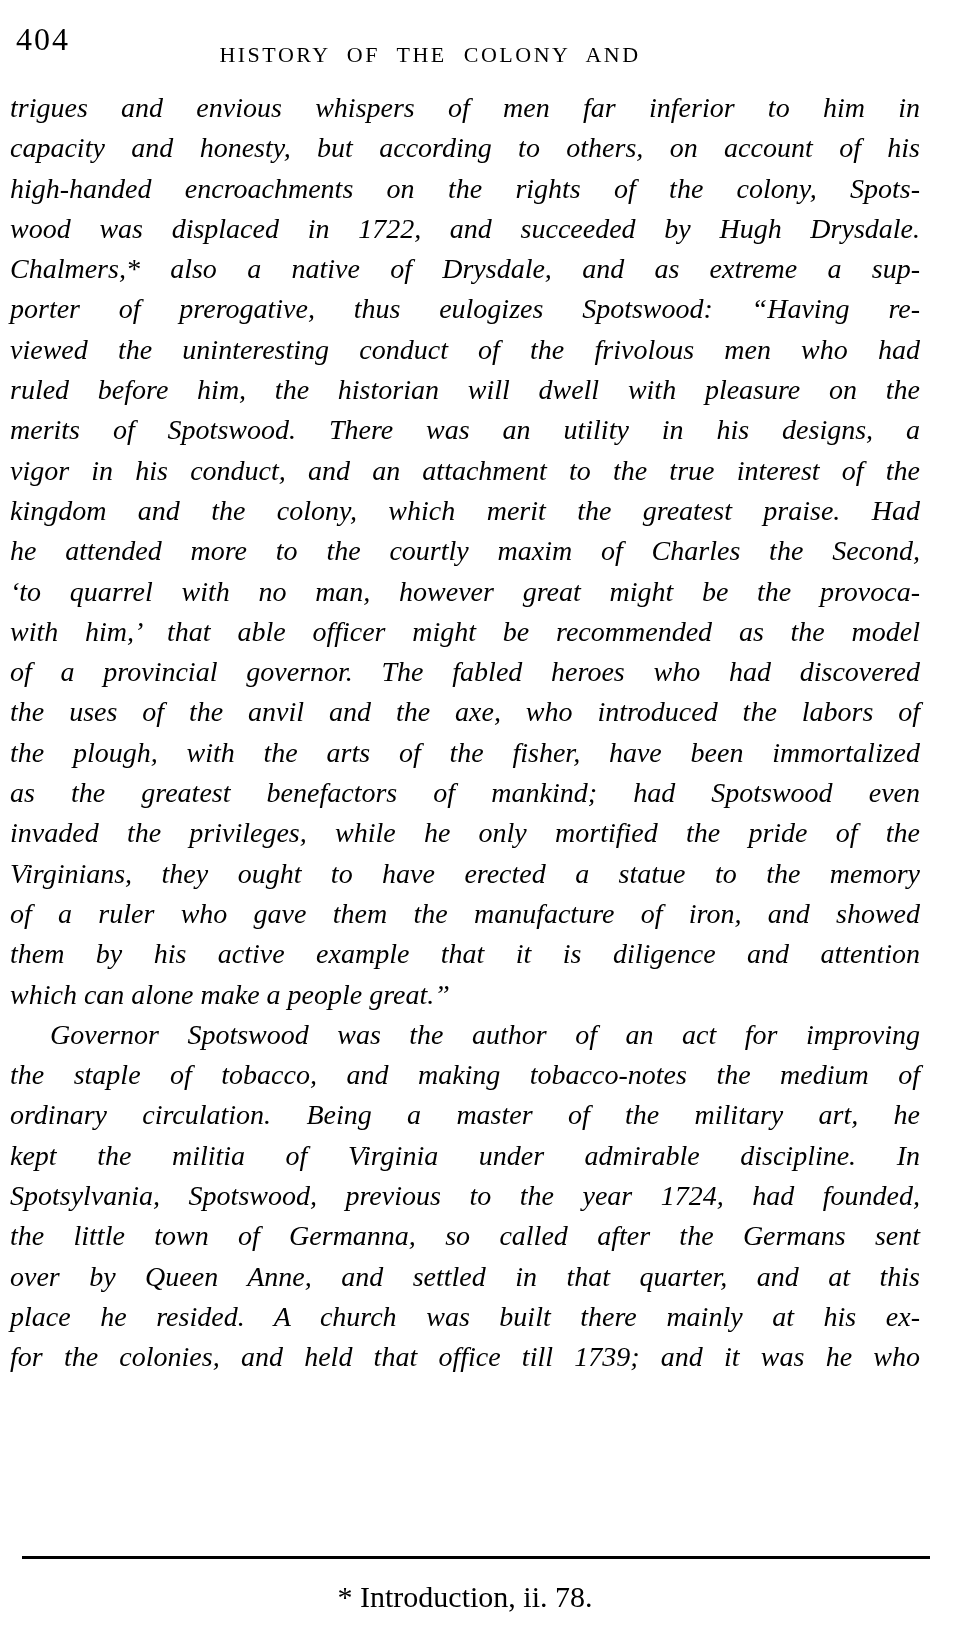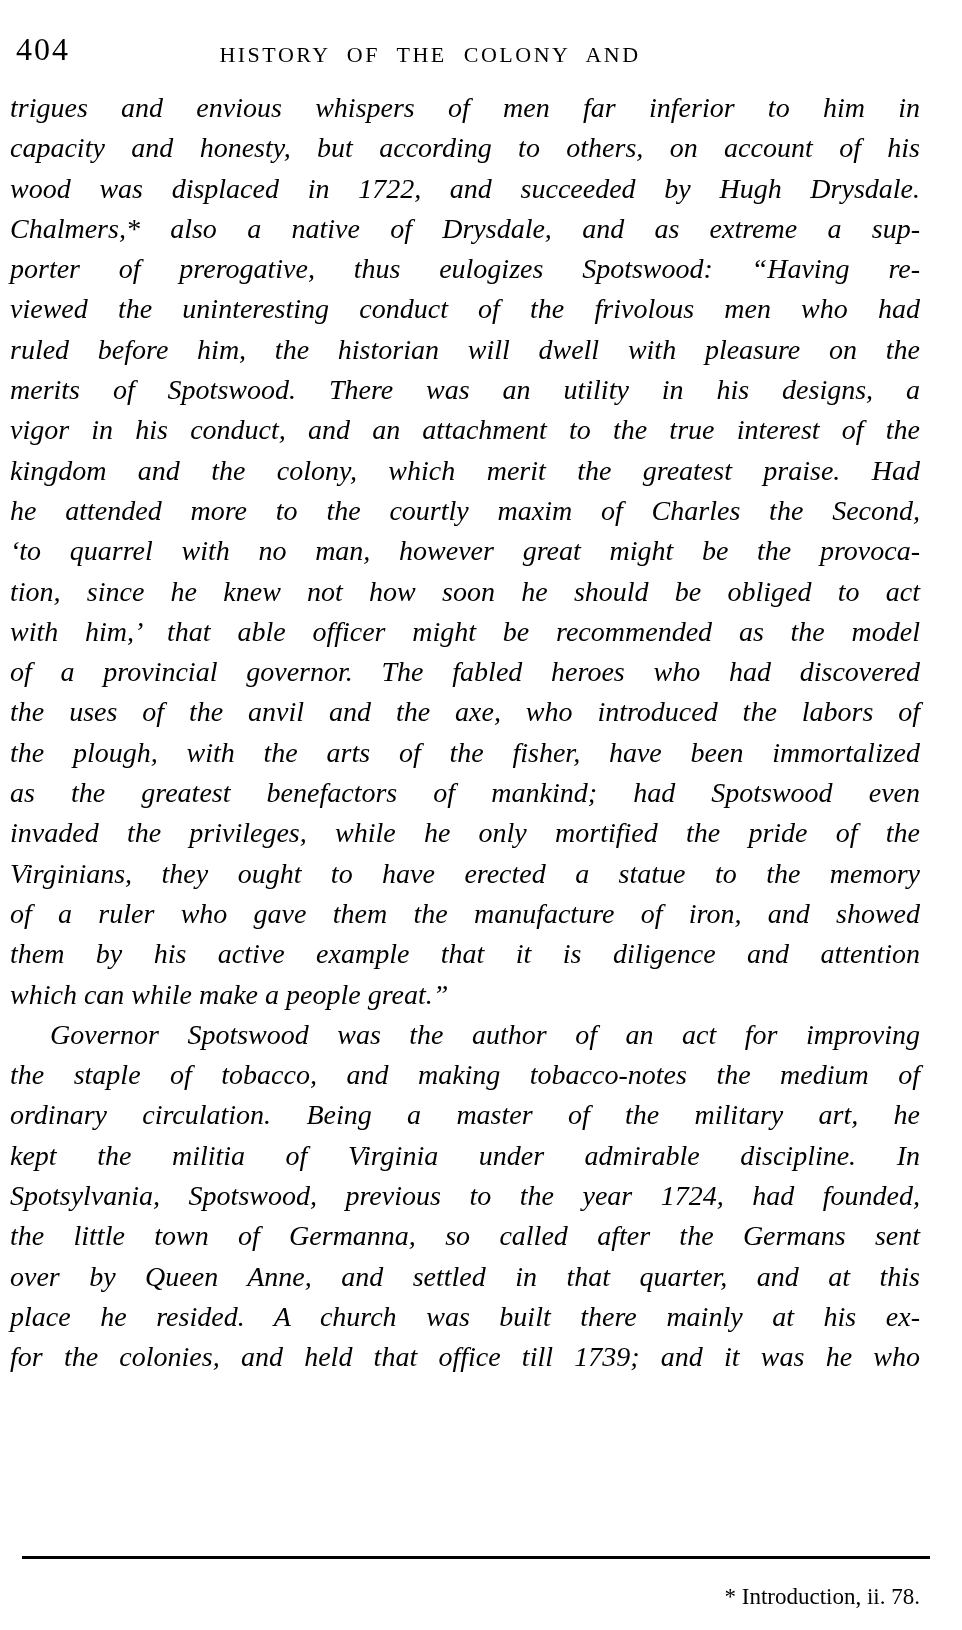--- a/index.html
+++ b/index.html
@@ -19,7 +19,7 @@
   .page-num {
     position: absolute;
     left: 16px;
-    top: 32px;
+    top: 22px;
     font-size: 32px;
     line-height: 34px;
     letter-spacing: 2px;

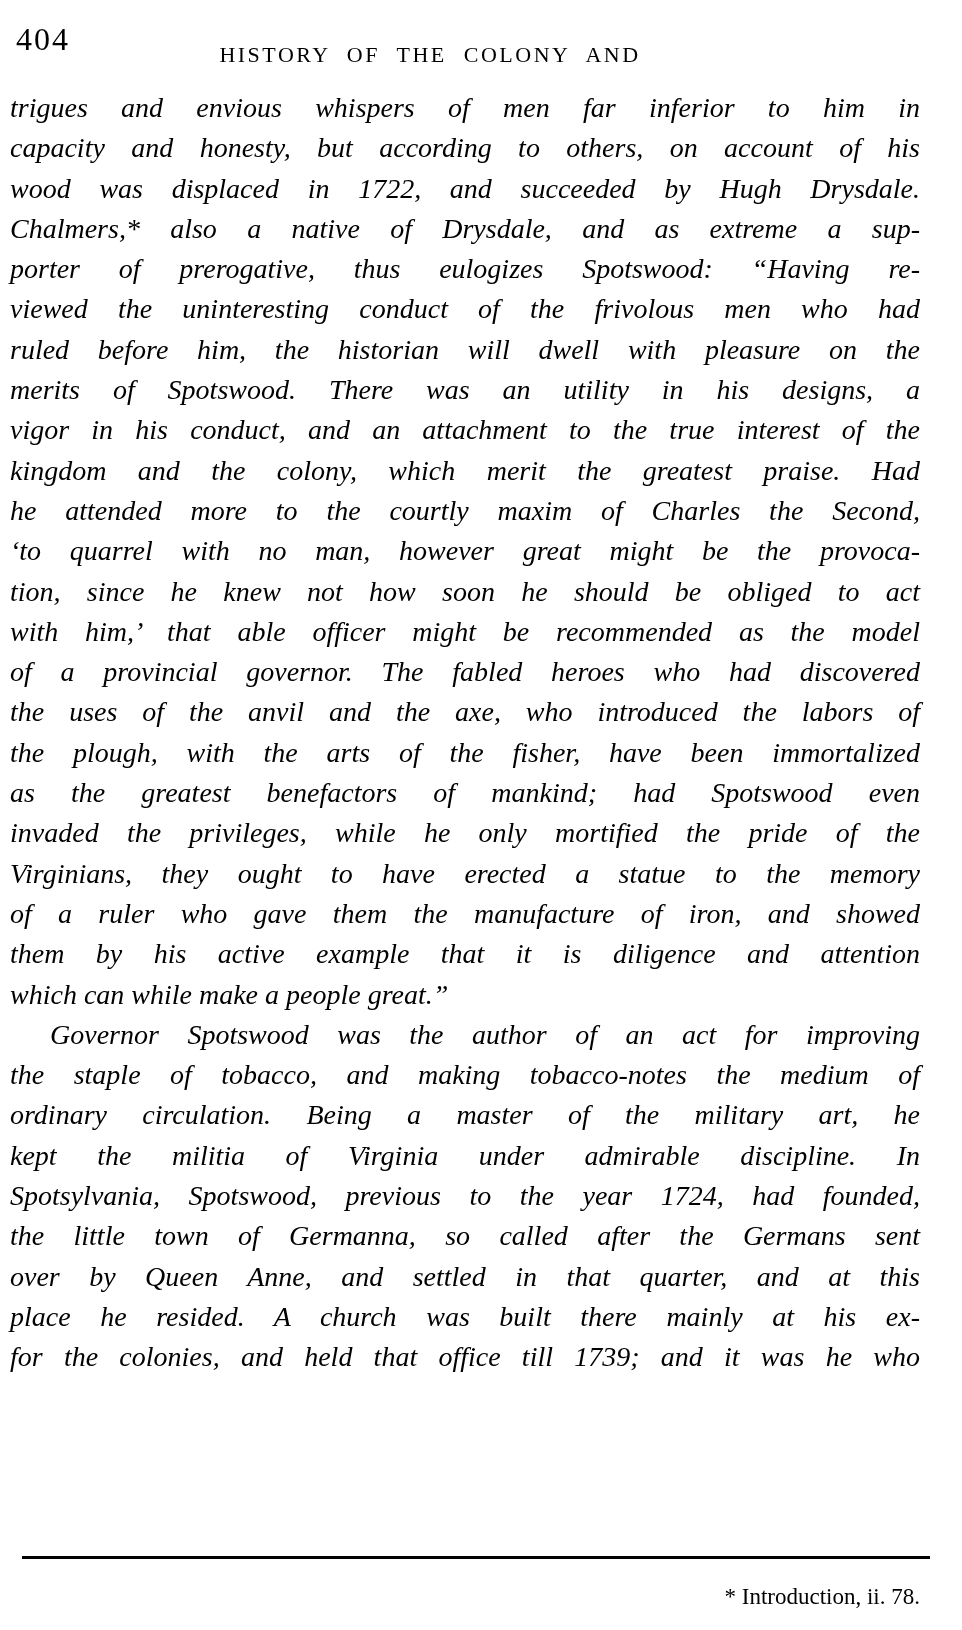--- a/index.html
+++ b/index.html
@@ -84,6 +84,7 @@
   <main class="text-block" id="text-block">
       <div class="line">trigues and envious whispers of men far inferior to him in</div>
       <div class="line">capacity and honesty, but according to others, on account of his</div>
+      <div class="line">high-handed encroachments on the rights of the colony, Spots-</div>
       <div class="line">wood was displaced in 1722, and succeeded by Hugh Drysdale.</div>
       <div class="line">Chalmers,* also a native of Drysdale, and as extreme a sup-</div>
       <div class="line">porter of prerogative, thus eulogizes Spotswood: “Having re-</div>

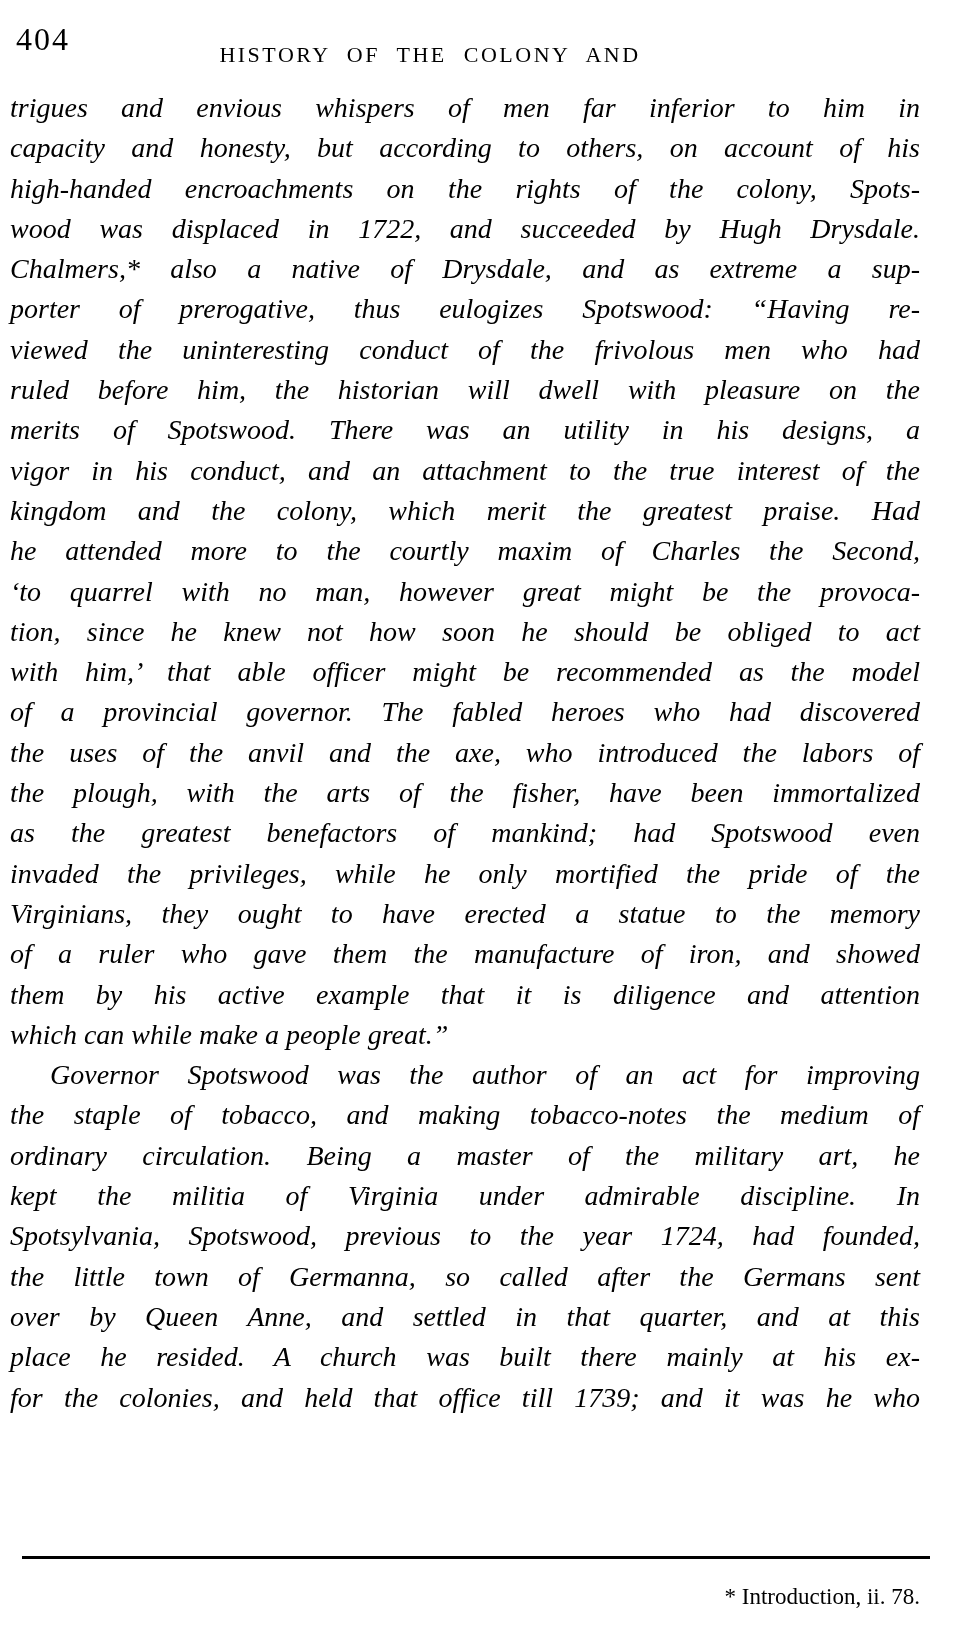--- a/index.html
+++ b/index.html
@@ -95,7 +95,6 @@
       <div class="line">kingdom and the colony, which merit the greatest praise. Had</div>
       <div class="line">he attended more to the courtly maxim of Charles the Second,</div>
       <div class="line">‘to quarrel with no man, however great might be the provoca-</div>
-      <div class="line">tion, since he knew not how soon he should be obliged to act</div>
       <div class="line">with him,’ that able officer might be recommended as the model</div>
       <div class="line">of a provincial governor. The fabled heroes who had discovered</div>
       <div class="line">the uses of the anvil and the axe, who introduced the labors of</div>

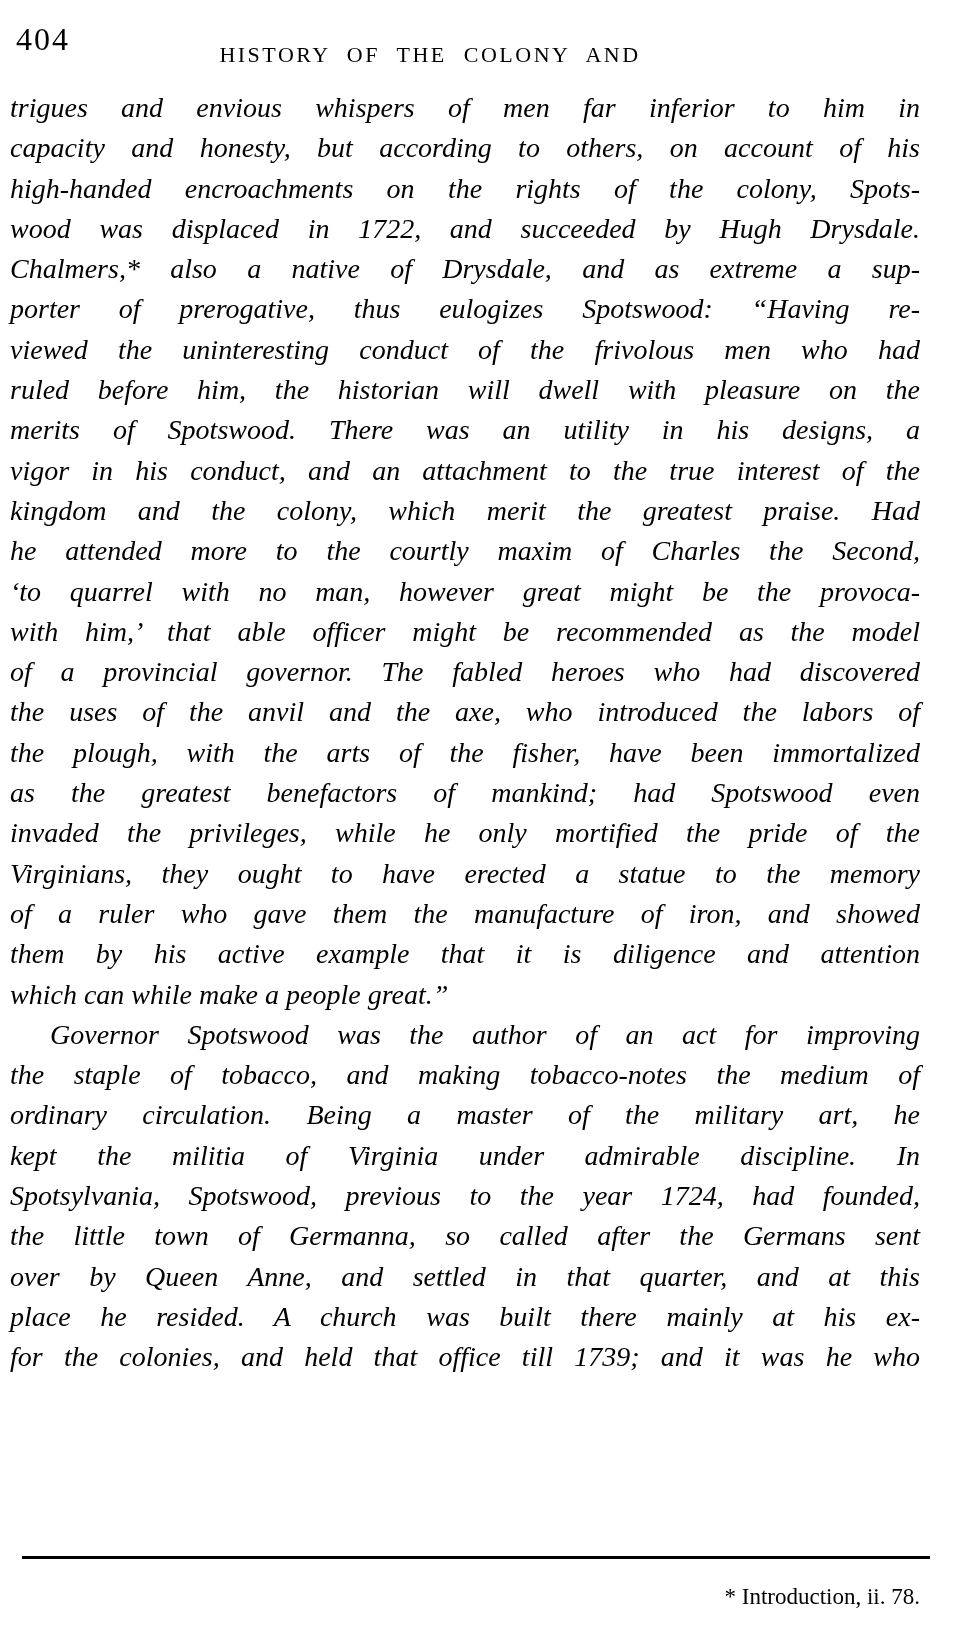--- a/index.html
+++ b/index.html
@@ -104,7 +104,7 @@
       <div class="line">Virginians, they ought to have erected a statue to the memory</div>
       <div class="line">of a ruler who gave them the manufacture of iron, and showed</div>
       <div class="line">them by his active example that it is diligence and attention</div>
-      <div class="line short">which can while make a people great.”</div>
+      <div class="line short">which can alone make a people great.”</div>
       <div class="line indent">Governor Spotswood was the author of an act for improving</div>
       <div class="line">the staple of tobacco, and making tobacco-notes the medium of</div>
       <div class="line">ordinary circulation. Being a master of the military art, he</div>

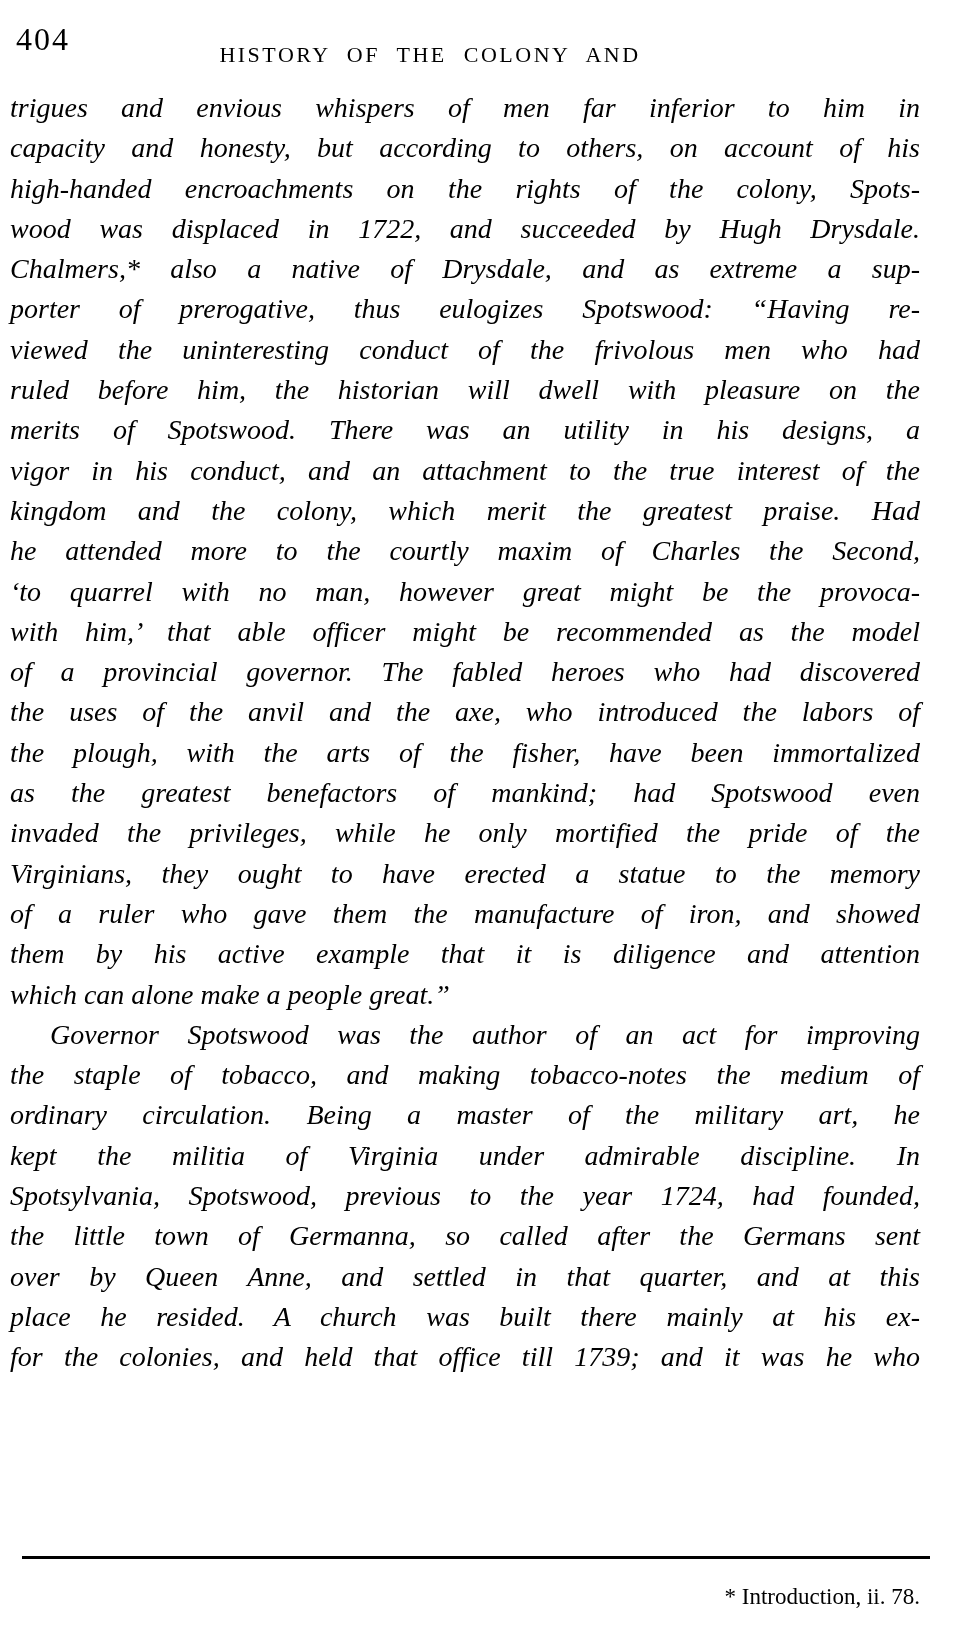--- a/index.html
+++ b/index.html
@@ -69,8 +69,8 @@
     left: 10px;
     top: 1583px;
     width: 910px;
-    text-align: right;
-    font-size: 23px;
+    text-align: center;
+    font-size: 30px;
     line-height: 28px;
   }
 </style>

